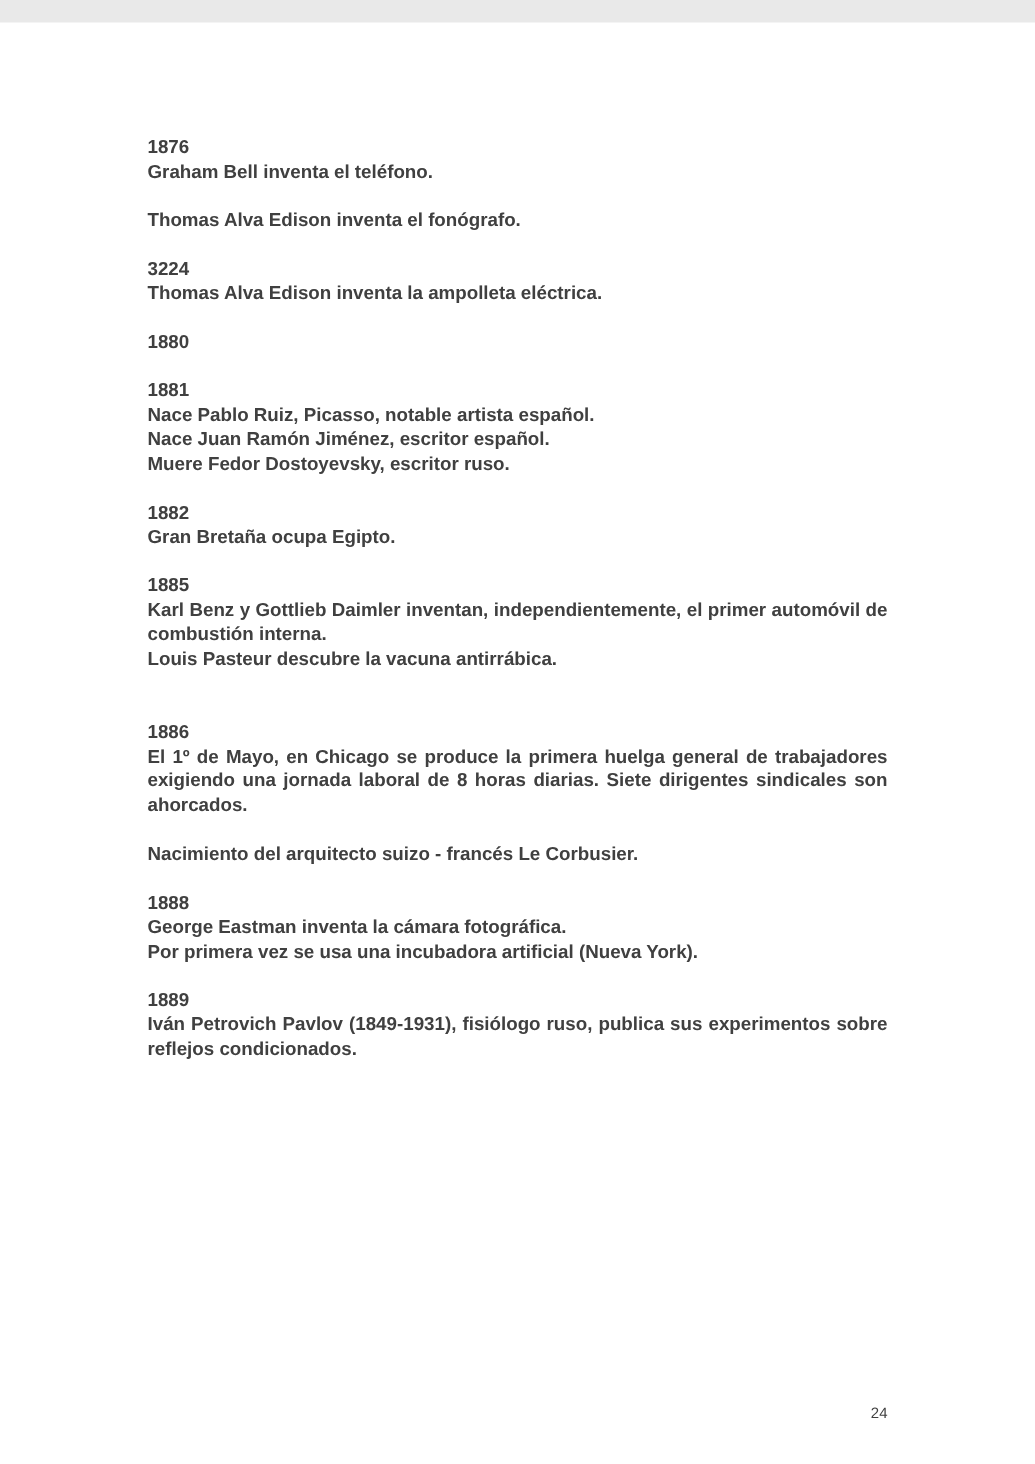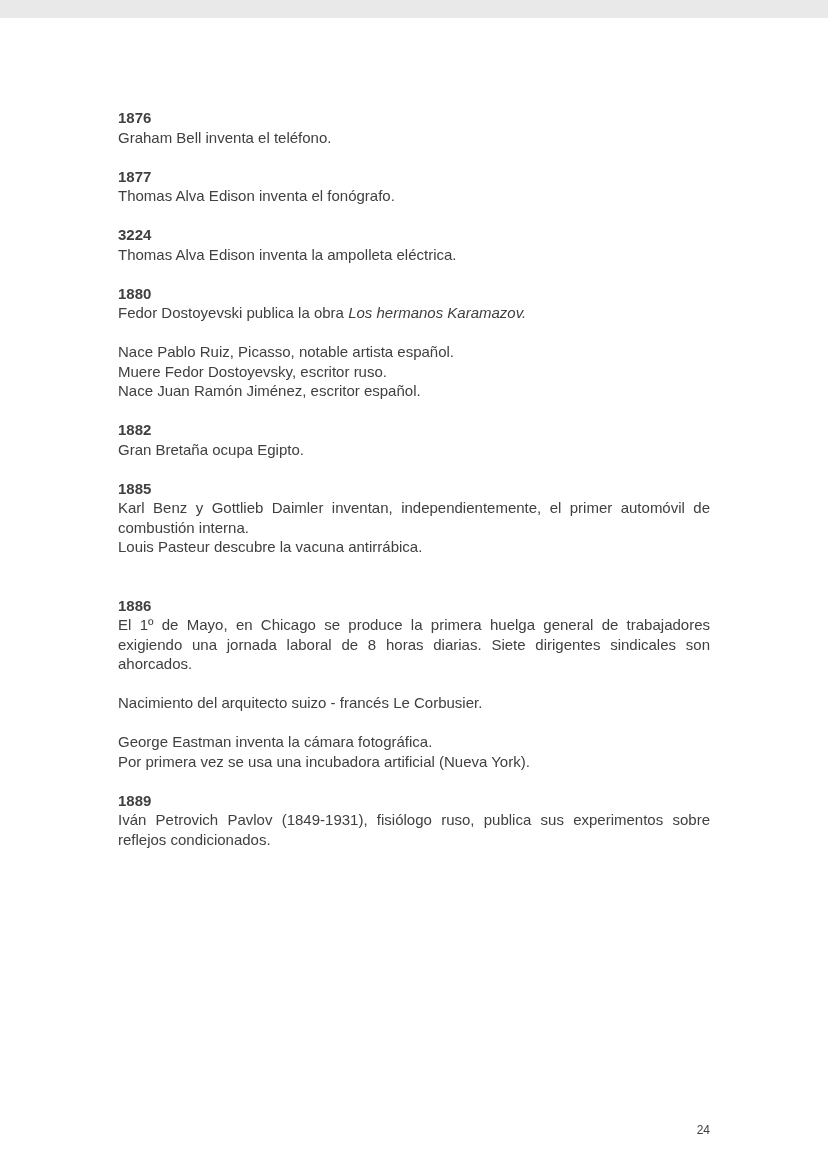--- a/index.html
+++ b/index.html
@@ -37,6 +37,7 @@
   .para {
     margin: 0;
     padding: 0;
+    font-weight: bold;
   }
   .para.justify {
     text-align: justify;

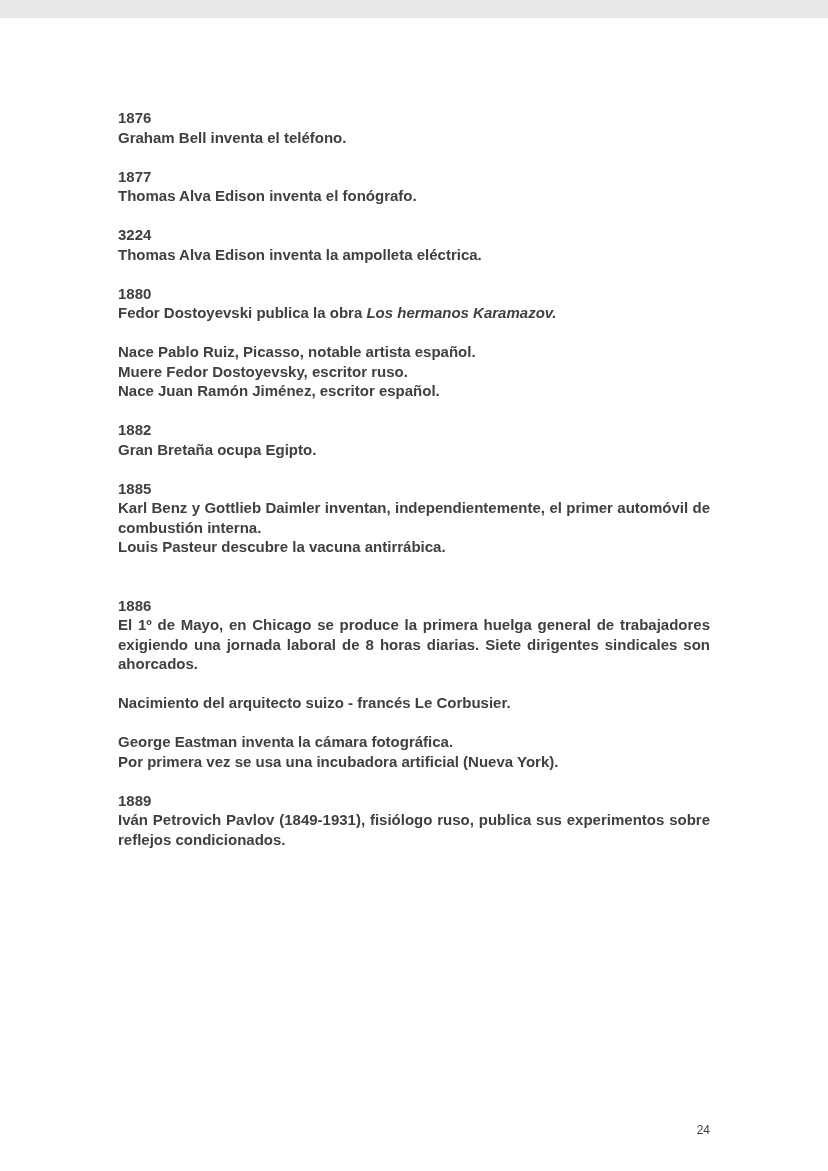--- a/index.html
+++ b/index.html
@@ -62,7 +62,6 @@
         <p class="para"><span>Graham Bell  inventa el teléfono.</span></p>
       </div>
       <div class="entry">
-        <div class="year">1877</div>
         <p class="para"><span>Thomas Alva Edison inventa el fonógrafo.</span></p>
       </div>
       <div class="entry">

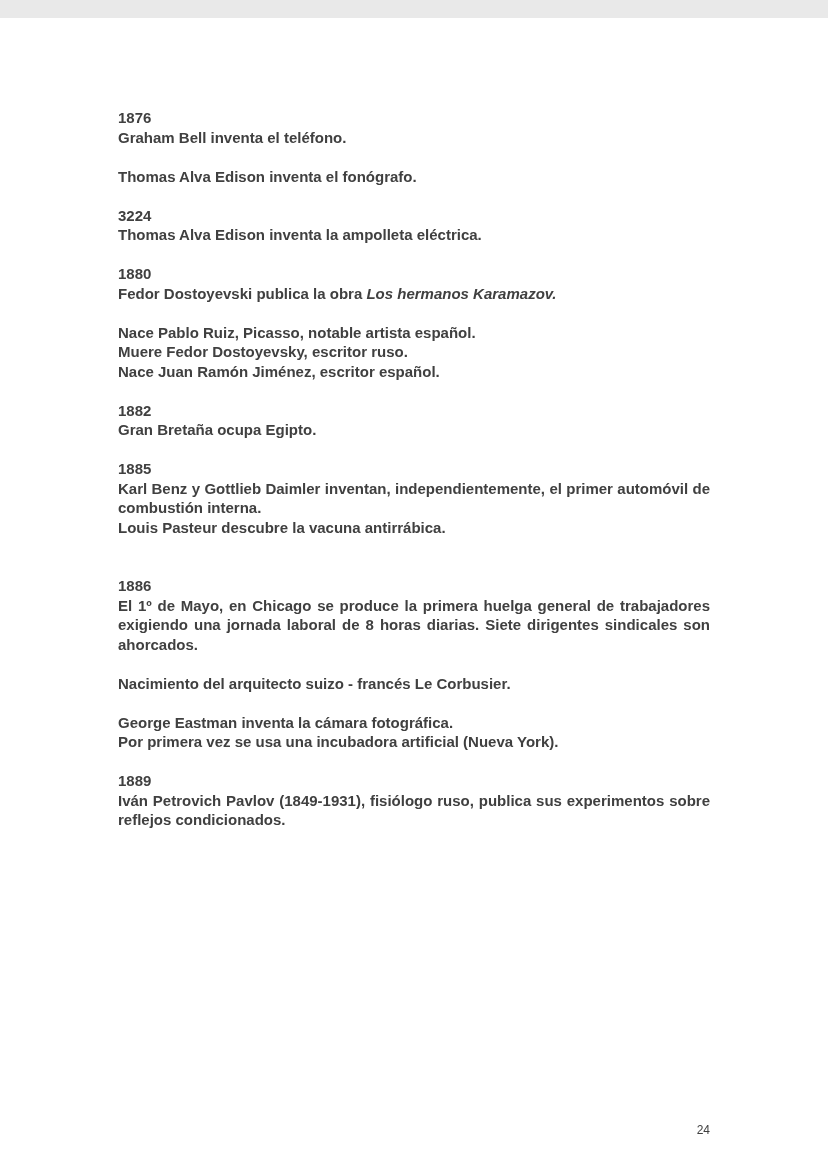--- a/index.html
+++ b/index.html
@@ -70,7 +70,6 @@
       </div>
       <div class="entry">
         <div class="year">1880</div>
-        <p class="para"><span>Fedor Dostoyevski publica la obra </span><span class="italic">Los hermanos Karamazov.</span></p>
       </div>
       <div class="entry">
         <p class="para"><span>Nace Pablo Ruiz, Picasso, notable artista español.</span></p>

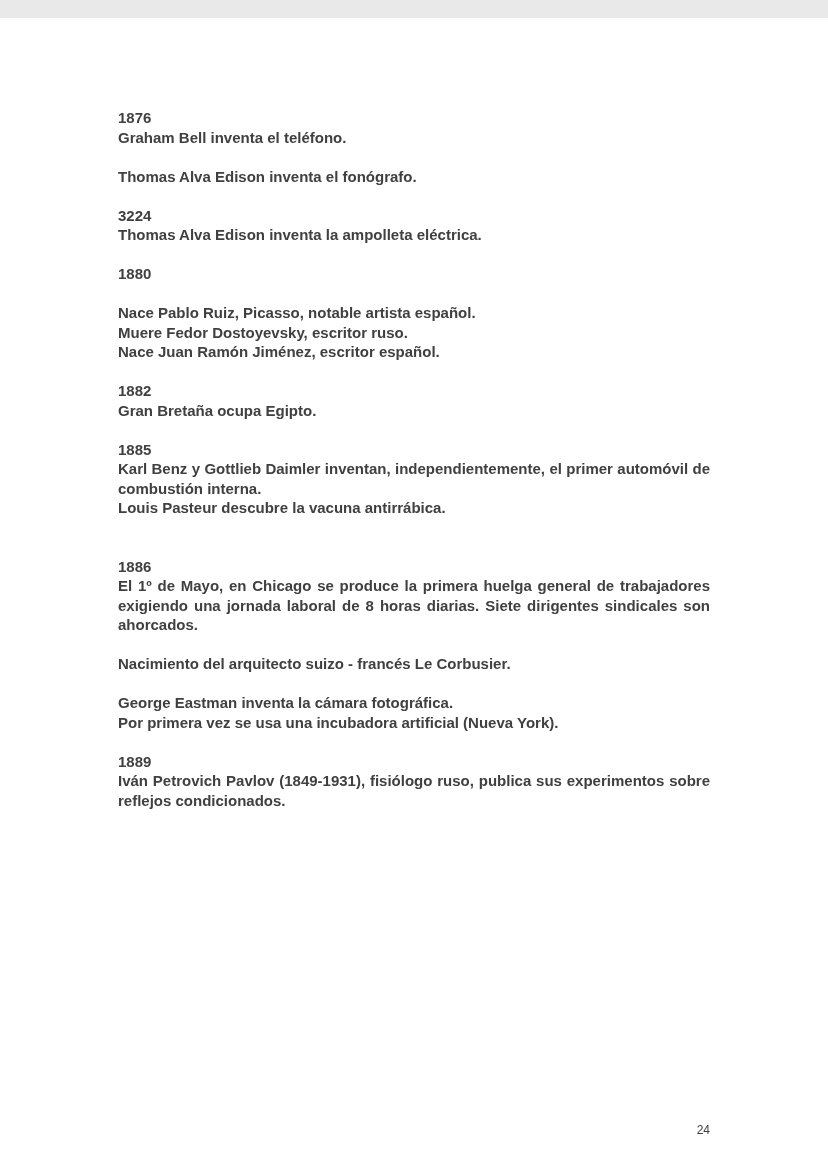--- a/index.html
+++ b/index.html
@@ -72,6 +72,7 @@
         <div class="year">1880</div>
       </div>
       <div class="entry">
+        <div class="year">1881</div>
         <p class="para"><span>Nace Pablo Ruiz, Picasso, notable artista español.</span></p>
         <p class="para"><span>Muere Fedor Dostoyevsky, escritor ruso.</span></p>
         <p class="para"><span>Nace Juan Ramón Jiménez, escritor español.</span></p>

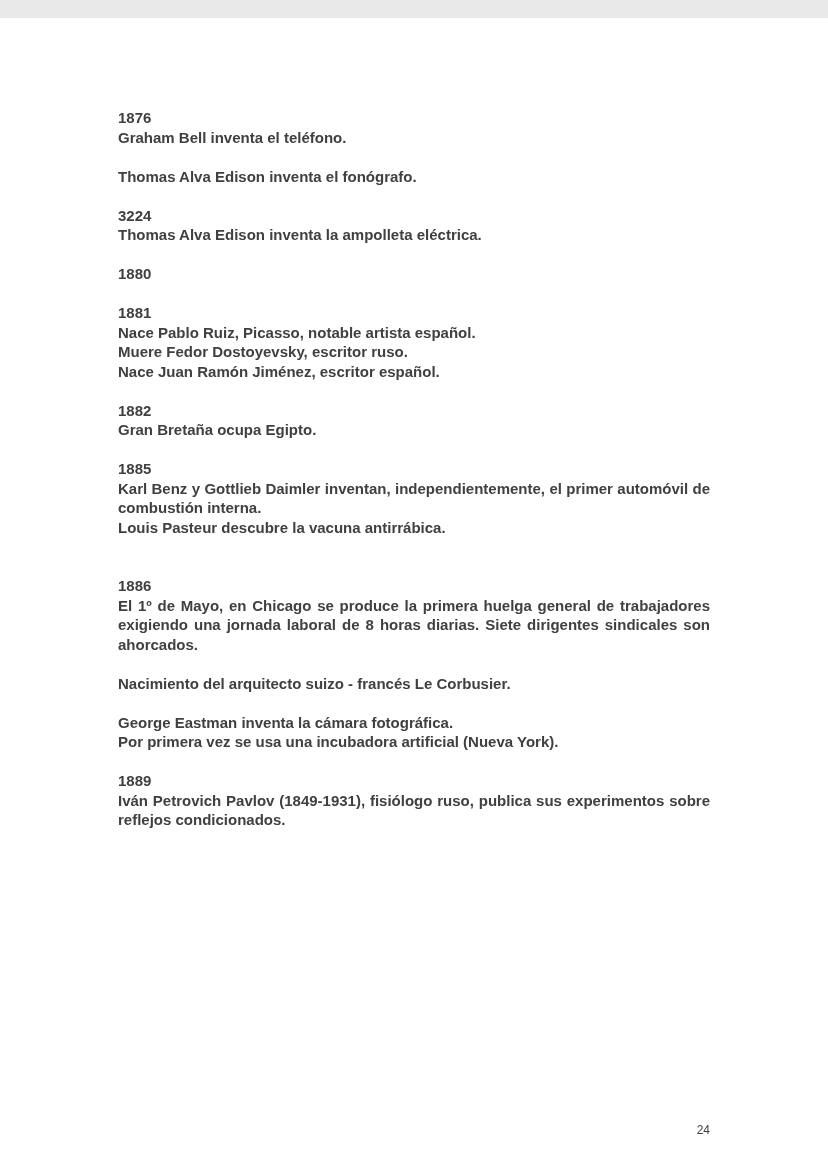--- a/index.html
+++ b/index.html
@@ -74,8 +74,8 @@
       <div class="entry">
         <div class="year">1881</div>
         <p class="para"><span>Nace Pablo Ruiz, Picasso, notable artista español.</span></p>
+        <p class="para"><span>Nace Juan Ramón Jiménez, escritor español.</span></p>
         <p class="para"><span>Muere Fedor Dostoyevsky, escritor ruso.</span></p>
-        <p class="para"><span>Nace Juan Ramón Jiménez, escritor español.</span></p>
       </div>
       <div class="entry">
         <div class="year">1882</div>

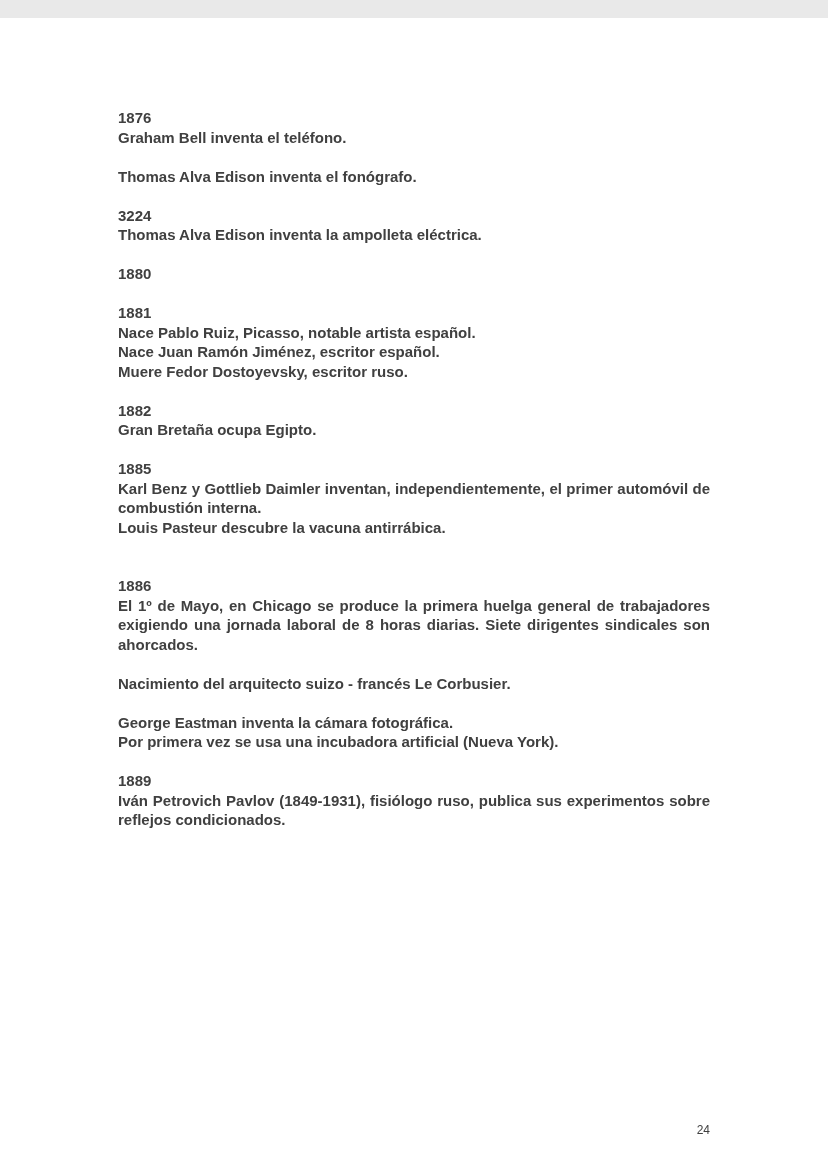--- a/index.html
+++ b/index.html
@@ -94,6 +94,7 @@
         <p class="para"><span>Nacimiento del arquitecto suizo  - francés Le Corbusier.</span></p>
       </div>
       <div class="entry">
+        <div class="year">1888</div>
         <p class="para"><span>George Eastman inventa la cámara fotográfica.</span></p>
         <p class="para"><span>Por primera vez se usa una incubadora artificial (Nueva York).</span></p>
       </div>

